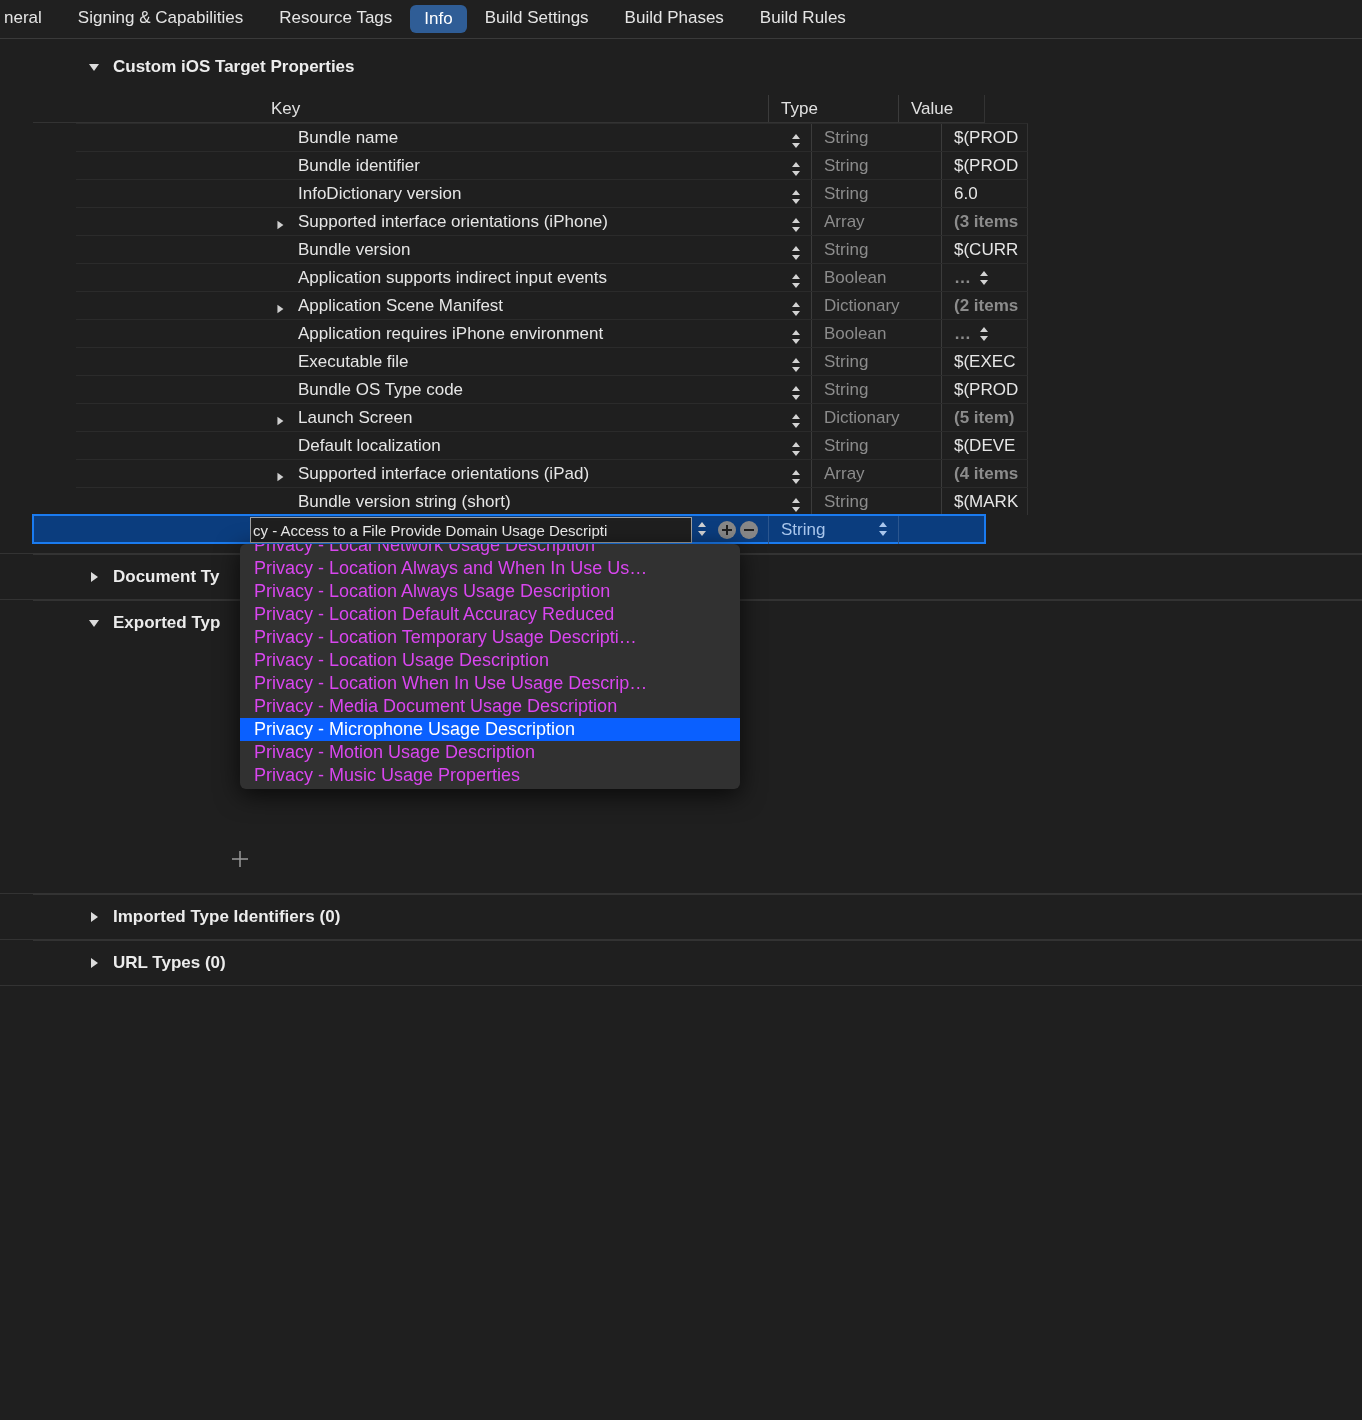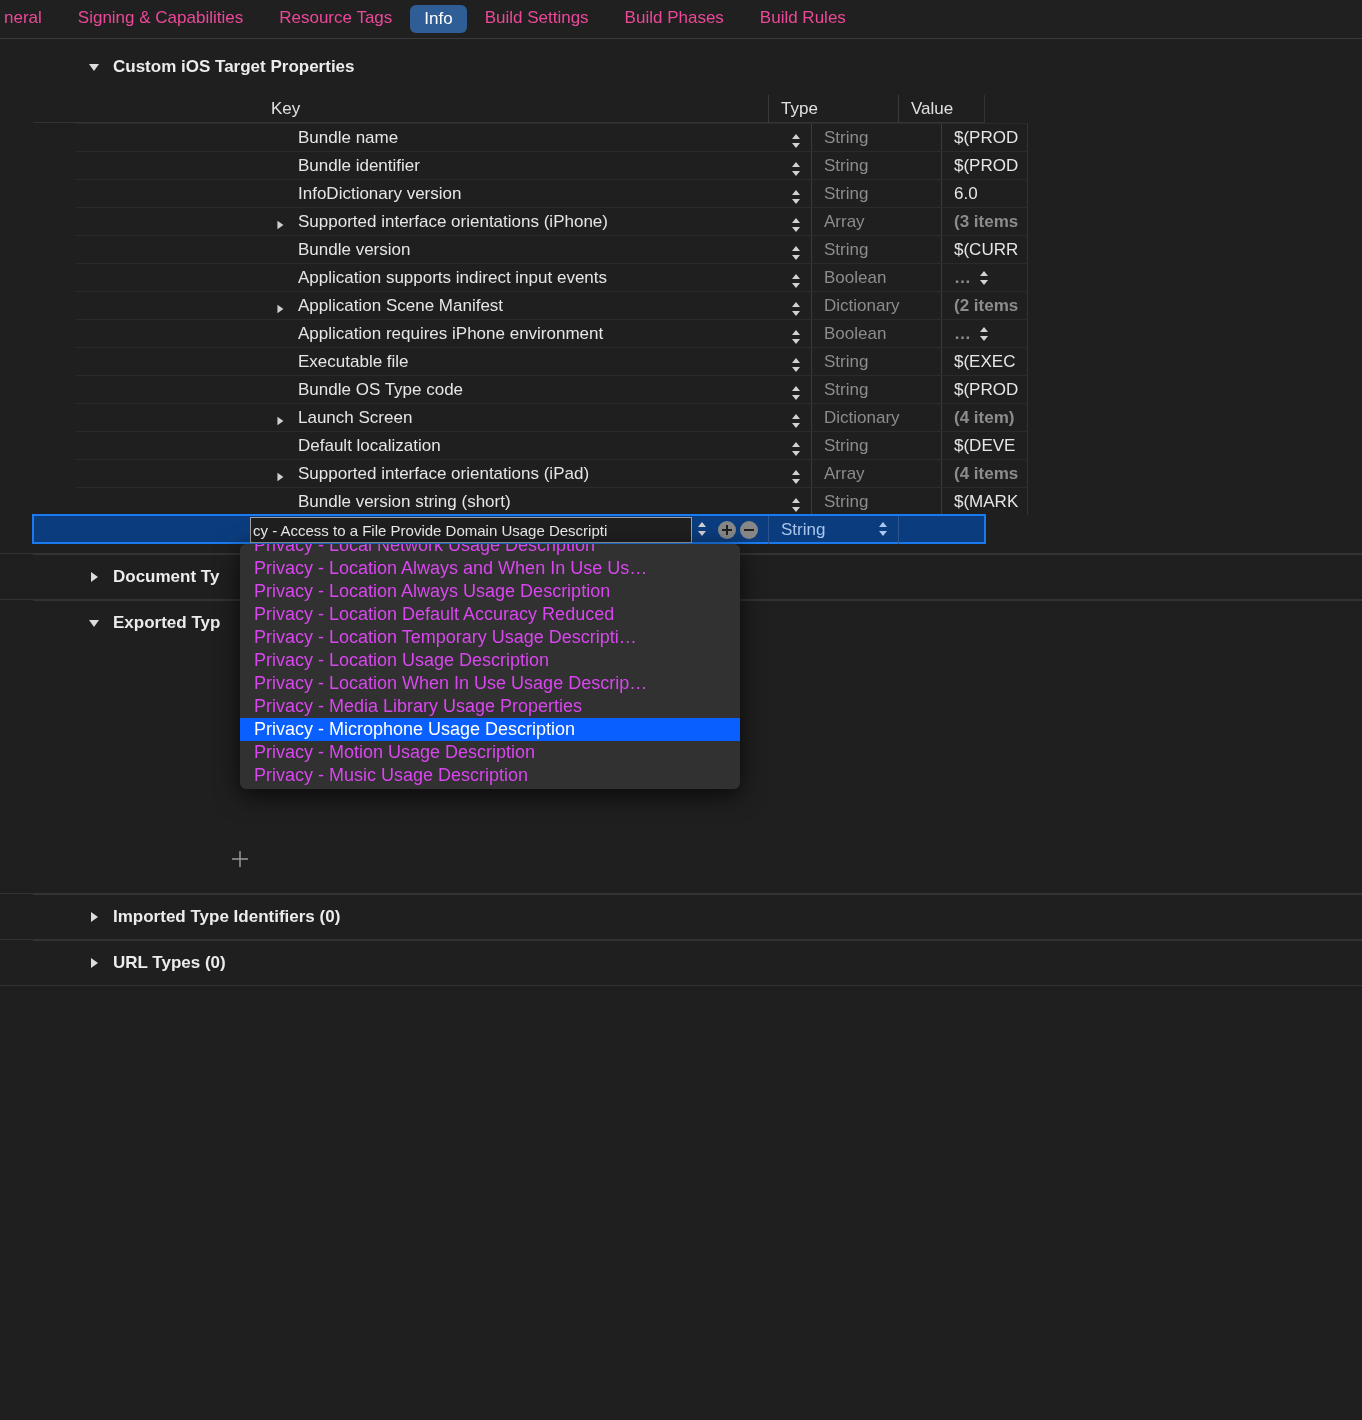--- a/index.html
+++ b/index.html
@@ -26,7 +26,7 @@
   }
   .tabbar .tab {
     padding: 5px 18px 8px 18px;
-    color: #ec4899;
+    color: #e5e5e5;
     font-size: 17px;
     border-radius: 6px;
     height: 22px;

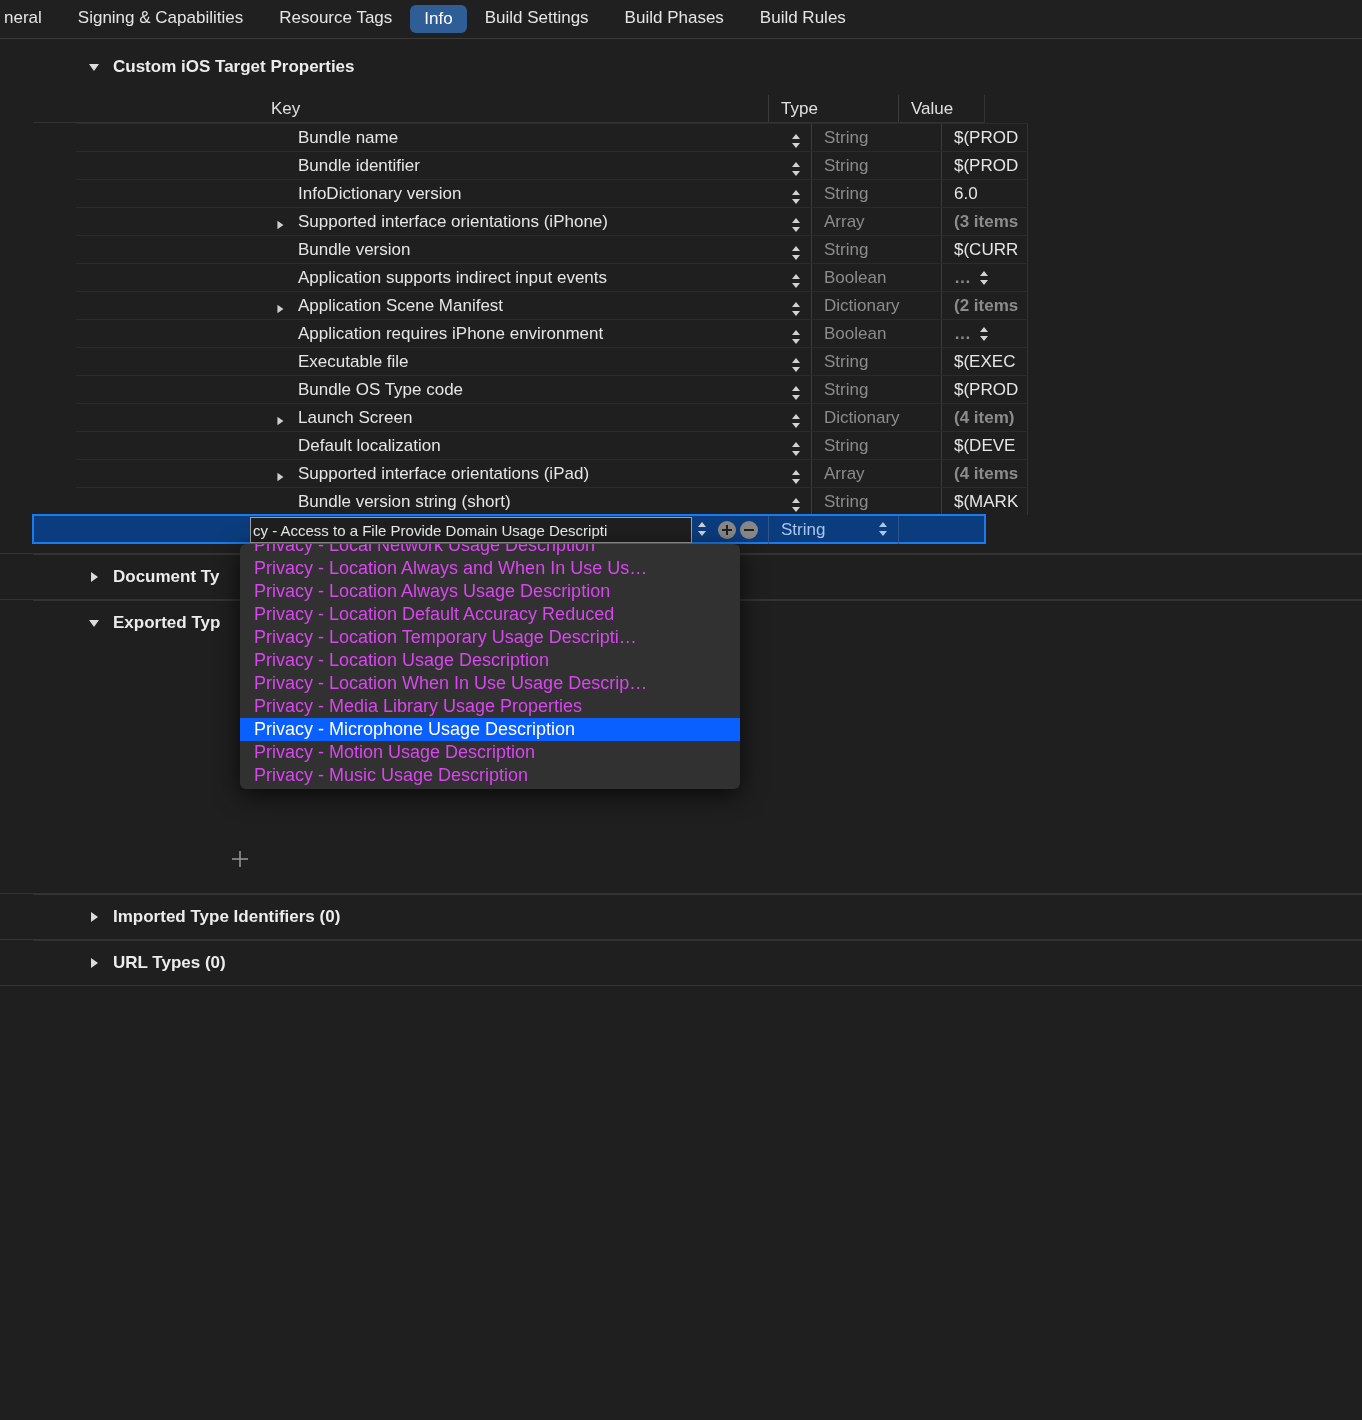--- a/index.html
+++ b/index.html
@@ -505,7 +505,7 @@
             </div>
             <div class="col-type">Dictionary</div>
             <div class="col-value dim">
-              <span>(4 item)</span>
+              <span>(5 item)</span>
             </div>
           </div>
           <div class="plist-row">

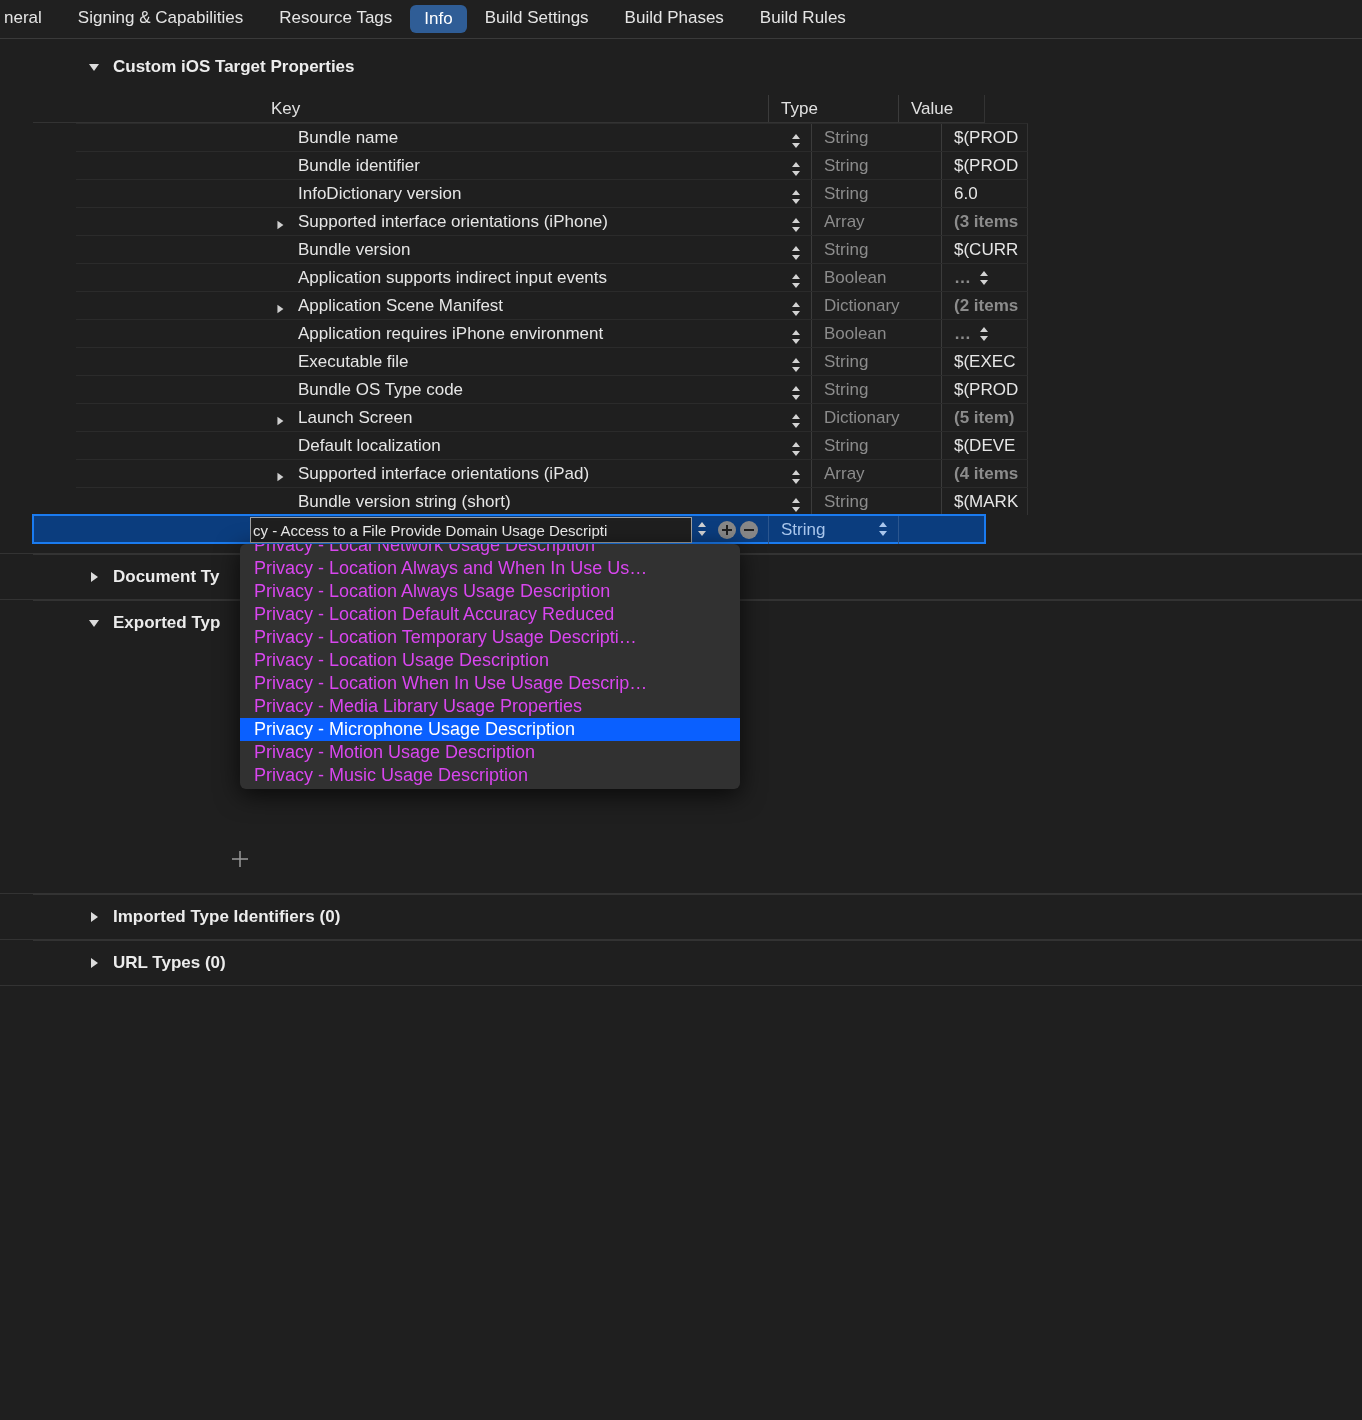--- a/index.html
+++ b/index.html
@@ -595,7 +595,7 @@
             <div class="opt">Privacy - Location Temporary Usage Descripti…</div>
             <div class="opt">Privacy - Location Usage Description</div>
             <div class="opt">Privacy - Location When In Use Usage Descrip…</div>
-            <div class="opt">Privacy - Media Library Usage Properties</div>
+            <div class="opt">Privacy - Media Document Usage Description</div>
             <div class="opt selected">Privacy - Microphone Usage Description</div>
             <div class="opt">Privacy - Motion Usage Description</div>
             <div class="opt">Privacy - Music Usage Description</div>

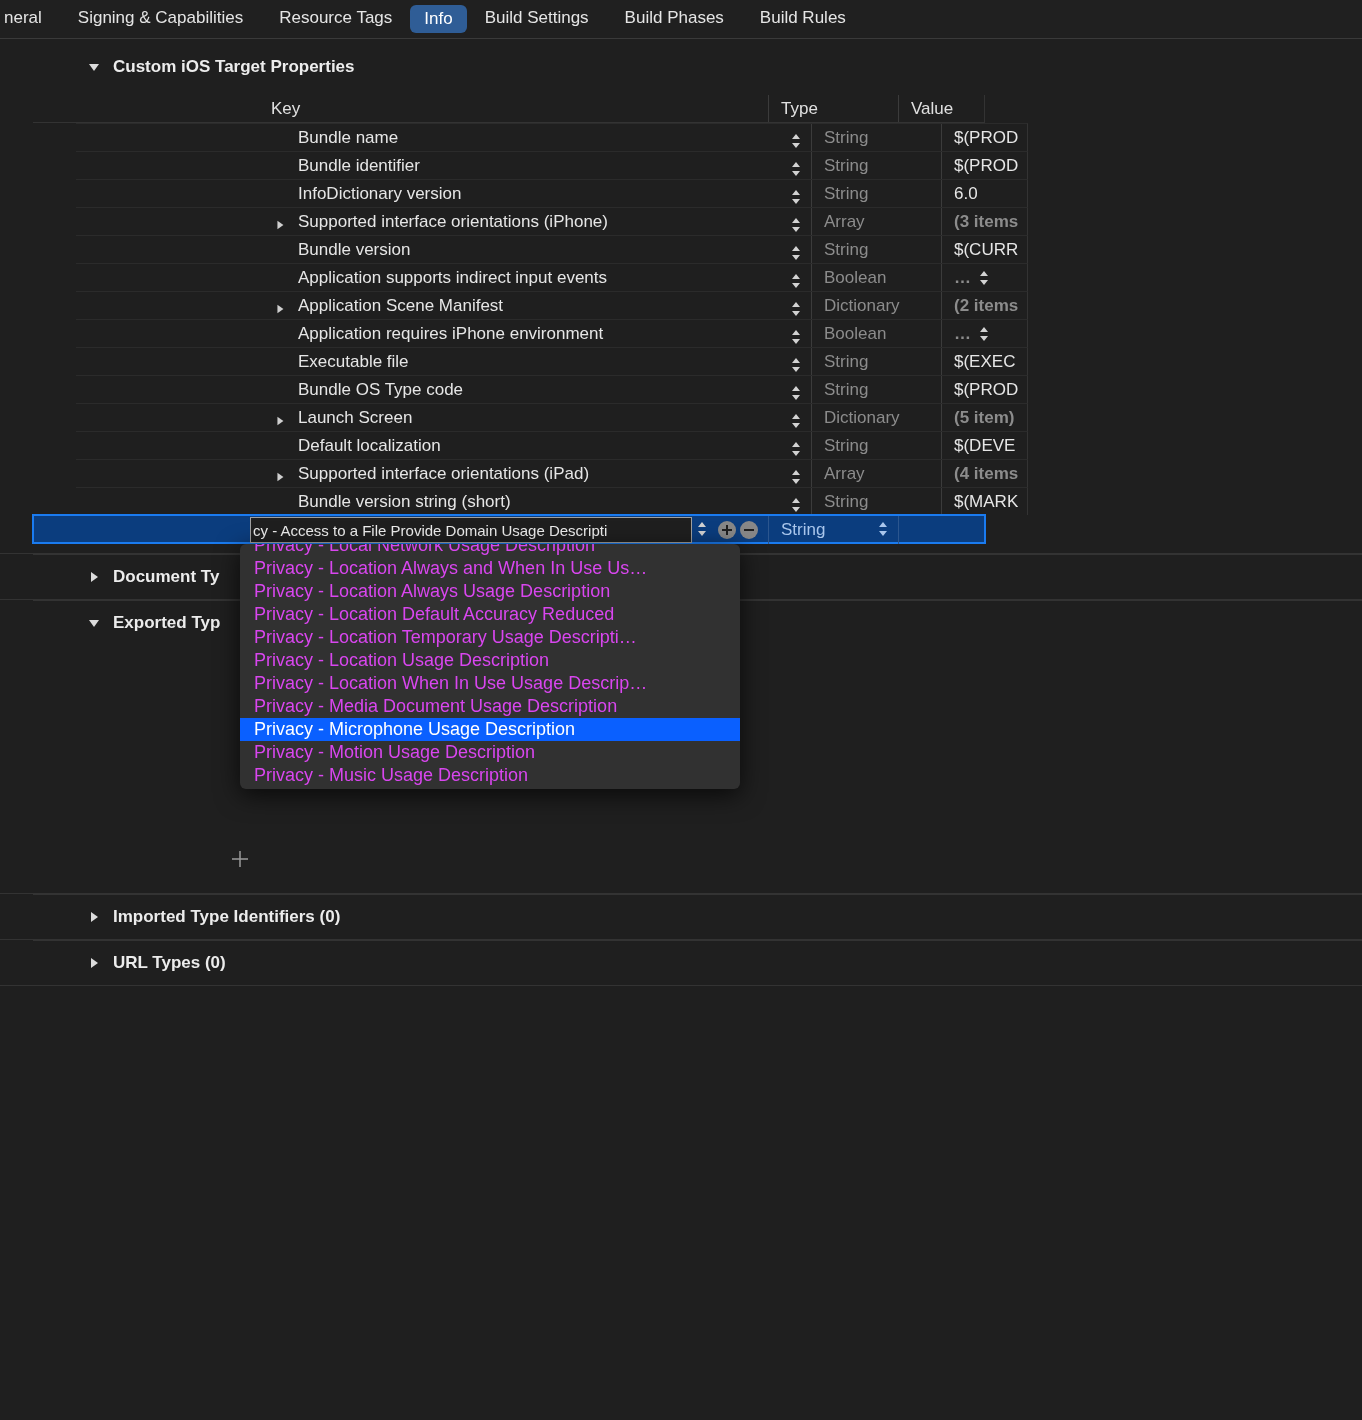--- a/index.html
+++ b/index.html
@@ -598,7 +598,7 @@
             <div class="opt">Privacy - Media Document Usage Description</div>
             <div class="opt selected">Privacy - Microphone Usage Description</div>
             <div class="opt">Privacy - Motion Usage Description</div>
-            <div class="opt">Privacy - Music Usage Description</div>
+            <div class="opt">Privacy - Music Usage Properties</div>
           </div>
     </div>
 

